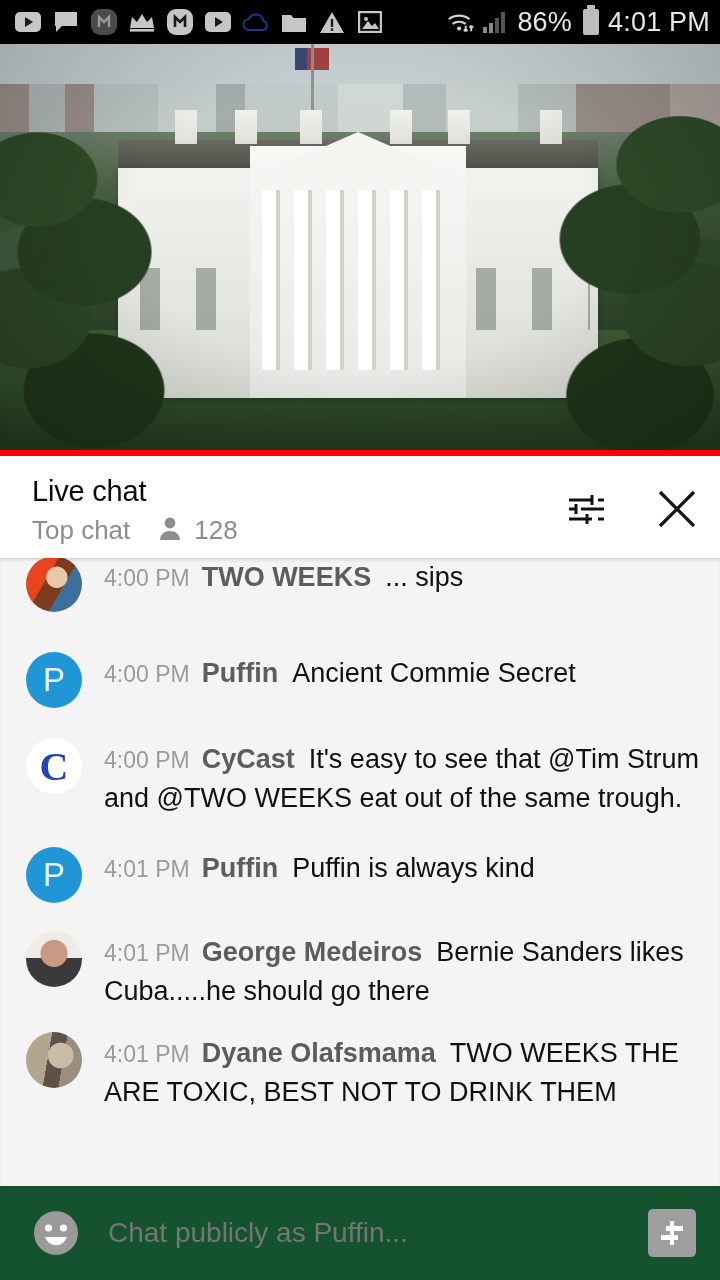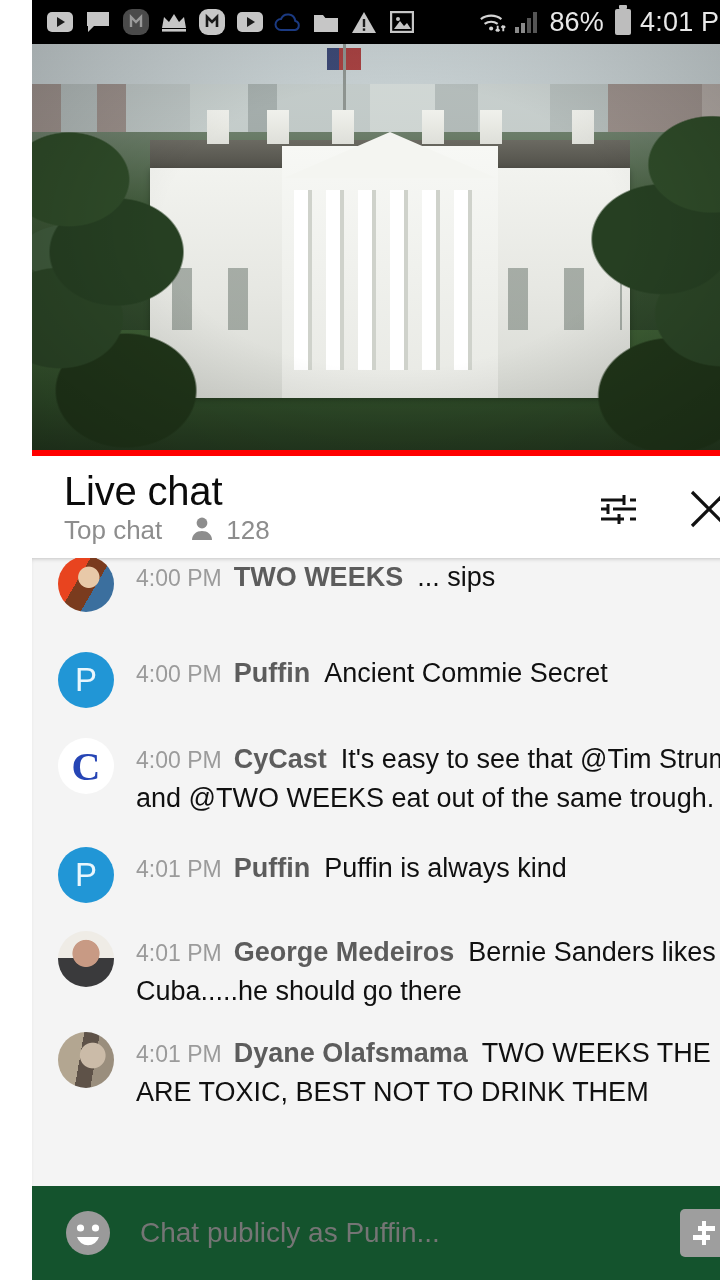--- a/index.html
+++ b/index.html
@@ -9,7 +9,7 @@
     font-family: "Liberation Sans", sans-serif;
     overflow: hidden;
   }
-  #app { position: relative; width: 608px; height: 1280px; margin-left: 32px; }
+  #app { position: relative; width: 608px; height: 1280px; }
 
   
   .statusbar {

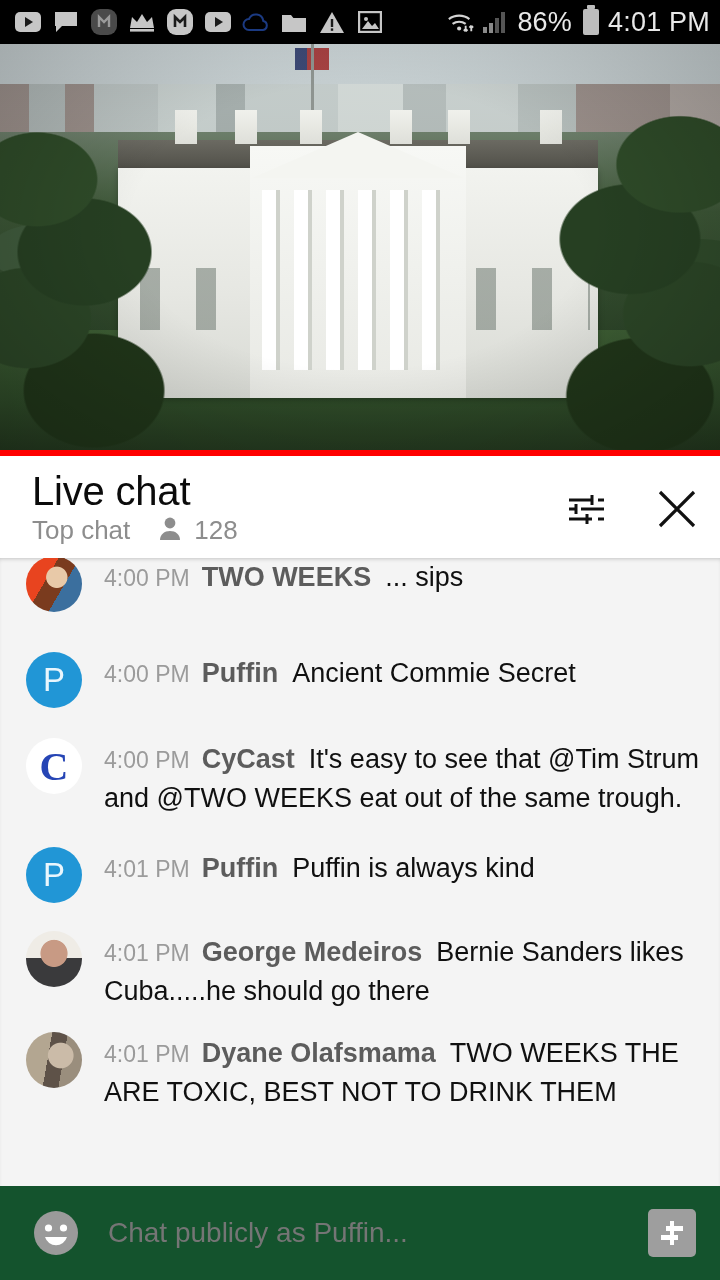--- a/index.html
+++ b/index.html
@@ -149,7 +149,7 @@
   }
   .ch-titles { flex: 1; }
   .ch-title {
-    font-size: 40px; color: #0b0b0b; font-weight: 400;
+    font-size: 29px; color: #0b0b0b; font-weight: 400;
     line-height: 38px; letter-spacing: -.2px;
   }
   .ch-sub { display: flex; align-items: flex-end; margin-top: 4px; }

